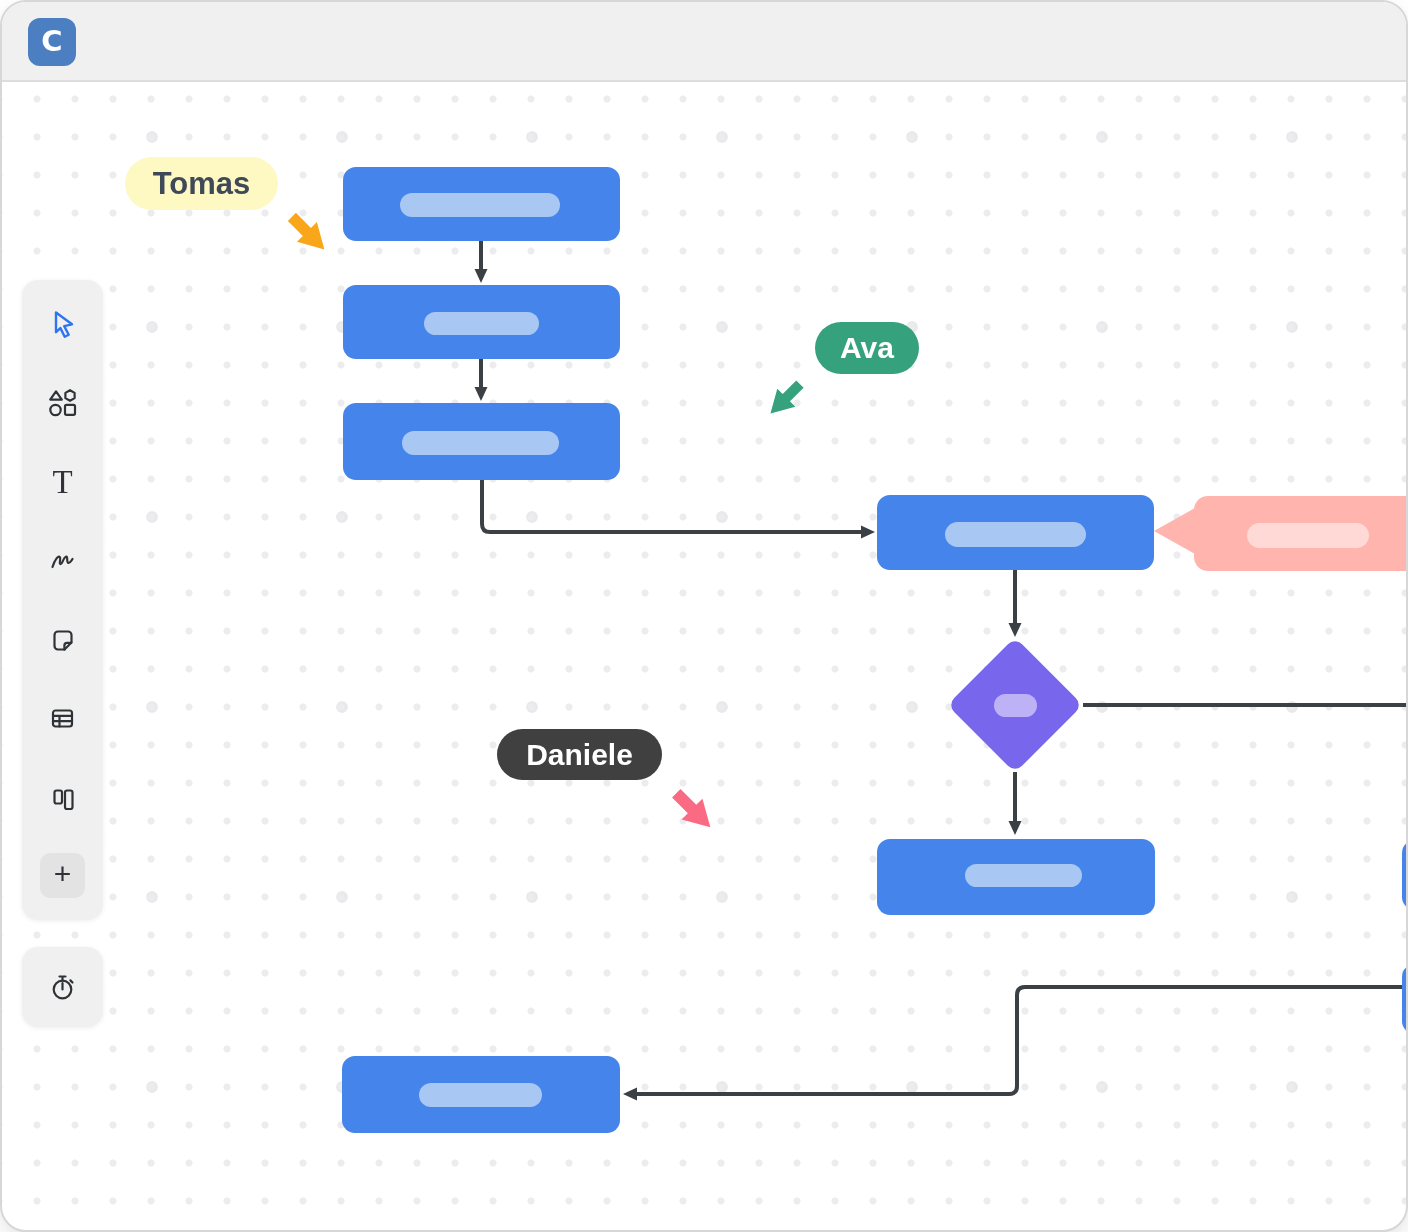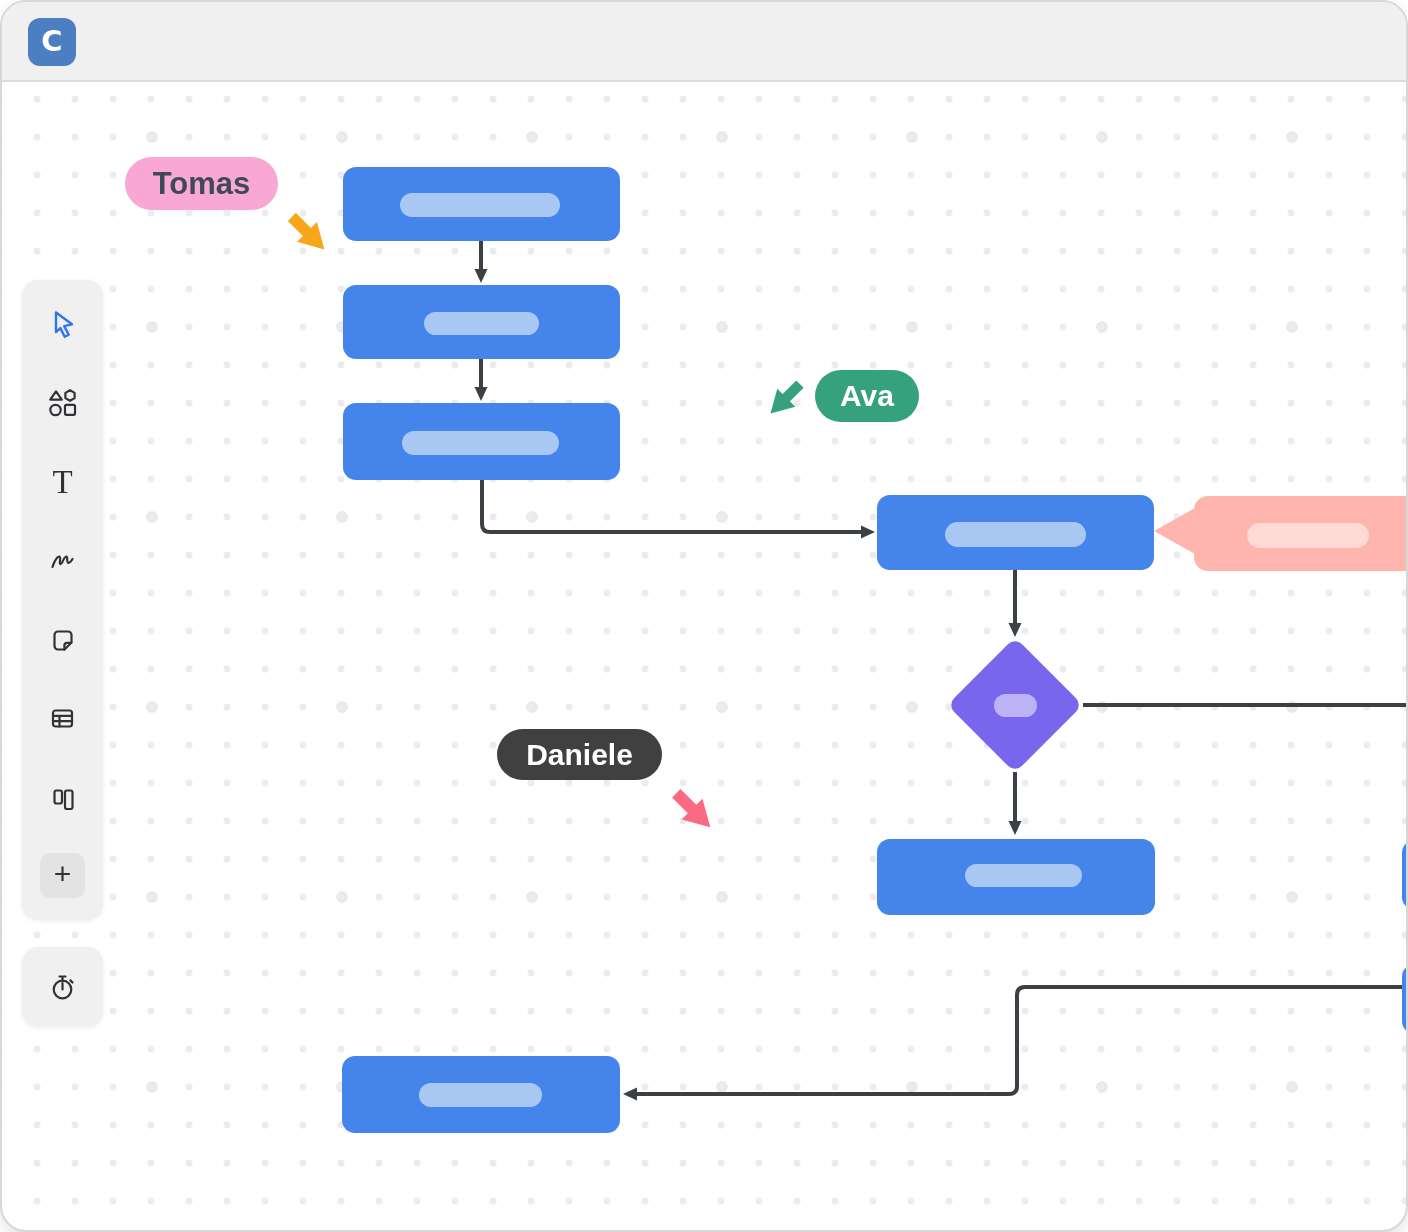--- a/index.html
+++ b/index.html
@@ -105,7 +105,7 @@
       </div>
 
     <div class="collab">
-      <div class="collab-tag tag-1" style="background: #f9a8d4; color: rgb(63, 74, 89);">
+      <div class="collab-tag tag-1" style="background: #fef9c3; color: rgb(63, 74, 89);">
         <span>Tomas</span>
       </div>
       <div class="collab-arrow arrow-1" style="color: rgb(249, 166, 27);">

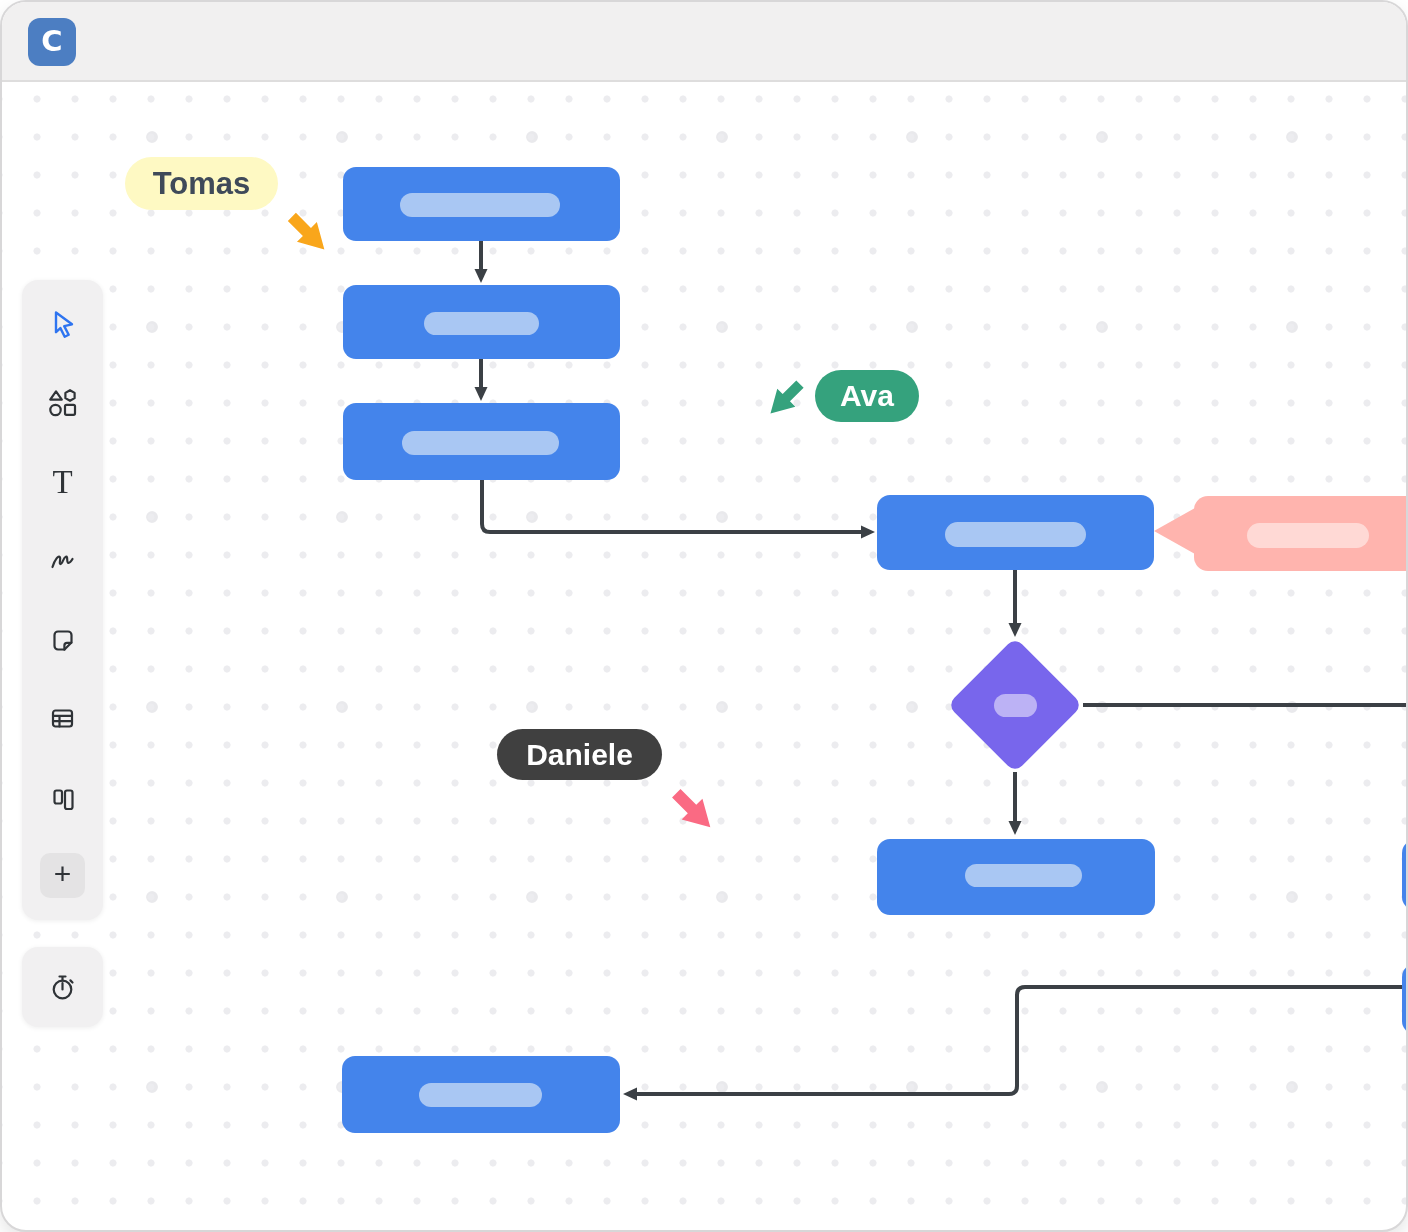--- a/index.html
+++ b/index.html
@@ -54,7 +54,7 @@
   .collab-arrow svg{display:block;width:100%;height:100%;}
   .tag-1{left:123px;top:155px;width:153px;height:53px;font-size:31px;}
   .arrow-1{left:281px;top:206px;width:43px;height:43px;}
-  .tag-2{left:813px;top:320px;width:104px;height:52px;font-size:30px;margin-top:48px;}
+  .tag-2{left:813px;top:320px;width:104px;height:52px;font-size:30px;}
   .arrow-2{left:767px;top:374px;width:39px;height:39px;transform:scaleX(-1);}
   .tag-3{left:495px;top:727px;width:165px;height:51px;font-size:30px;}
   .arrow-3{left:665px;top:782px;width:45px;height:45px;}

